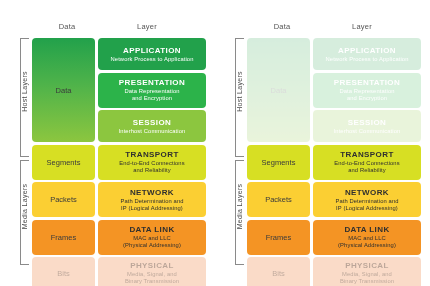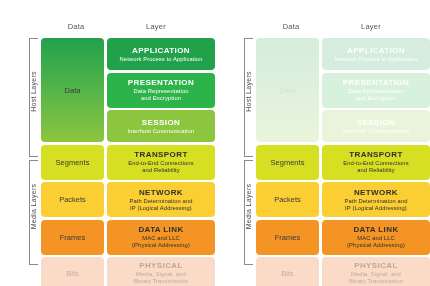--- a/index.html
+++ b/index.html
@@ -28,7 +28,6 @@
     width: 215px;
     height: 234px;
     box-sizing: border-box;
-    margin-left: 9px;
   }
 
   

